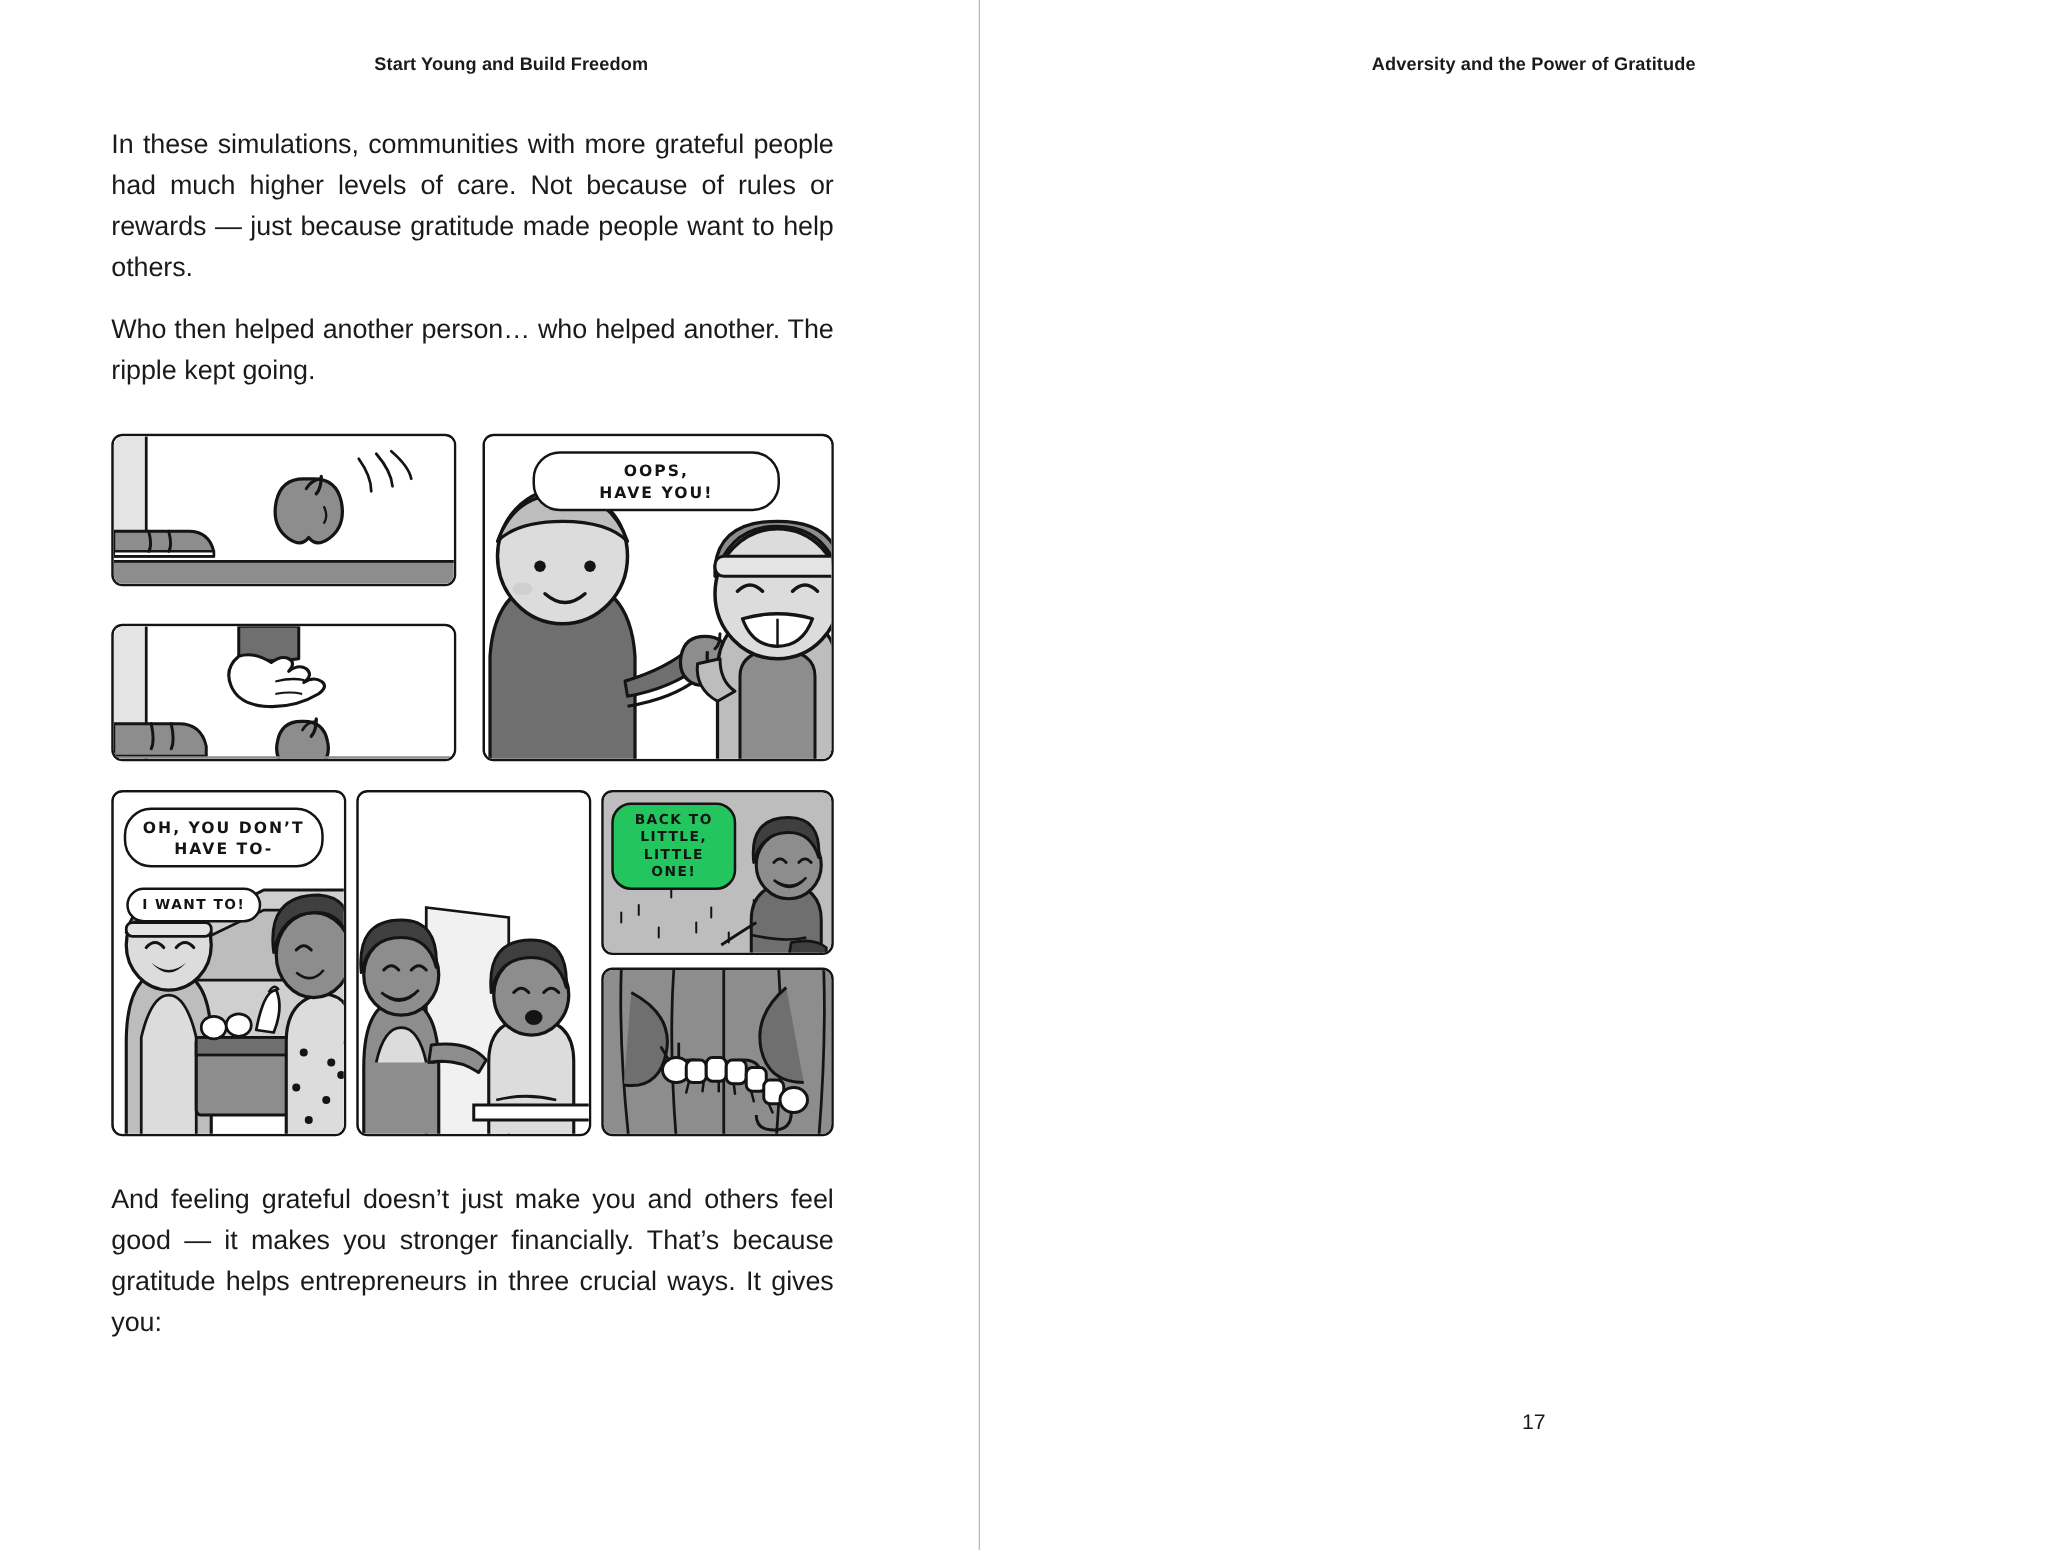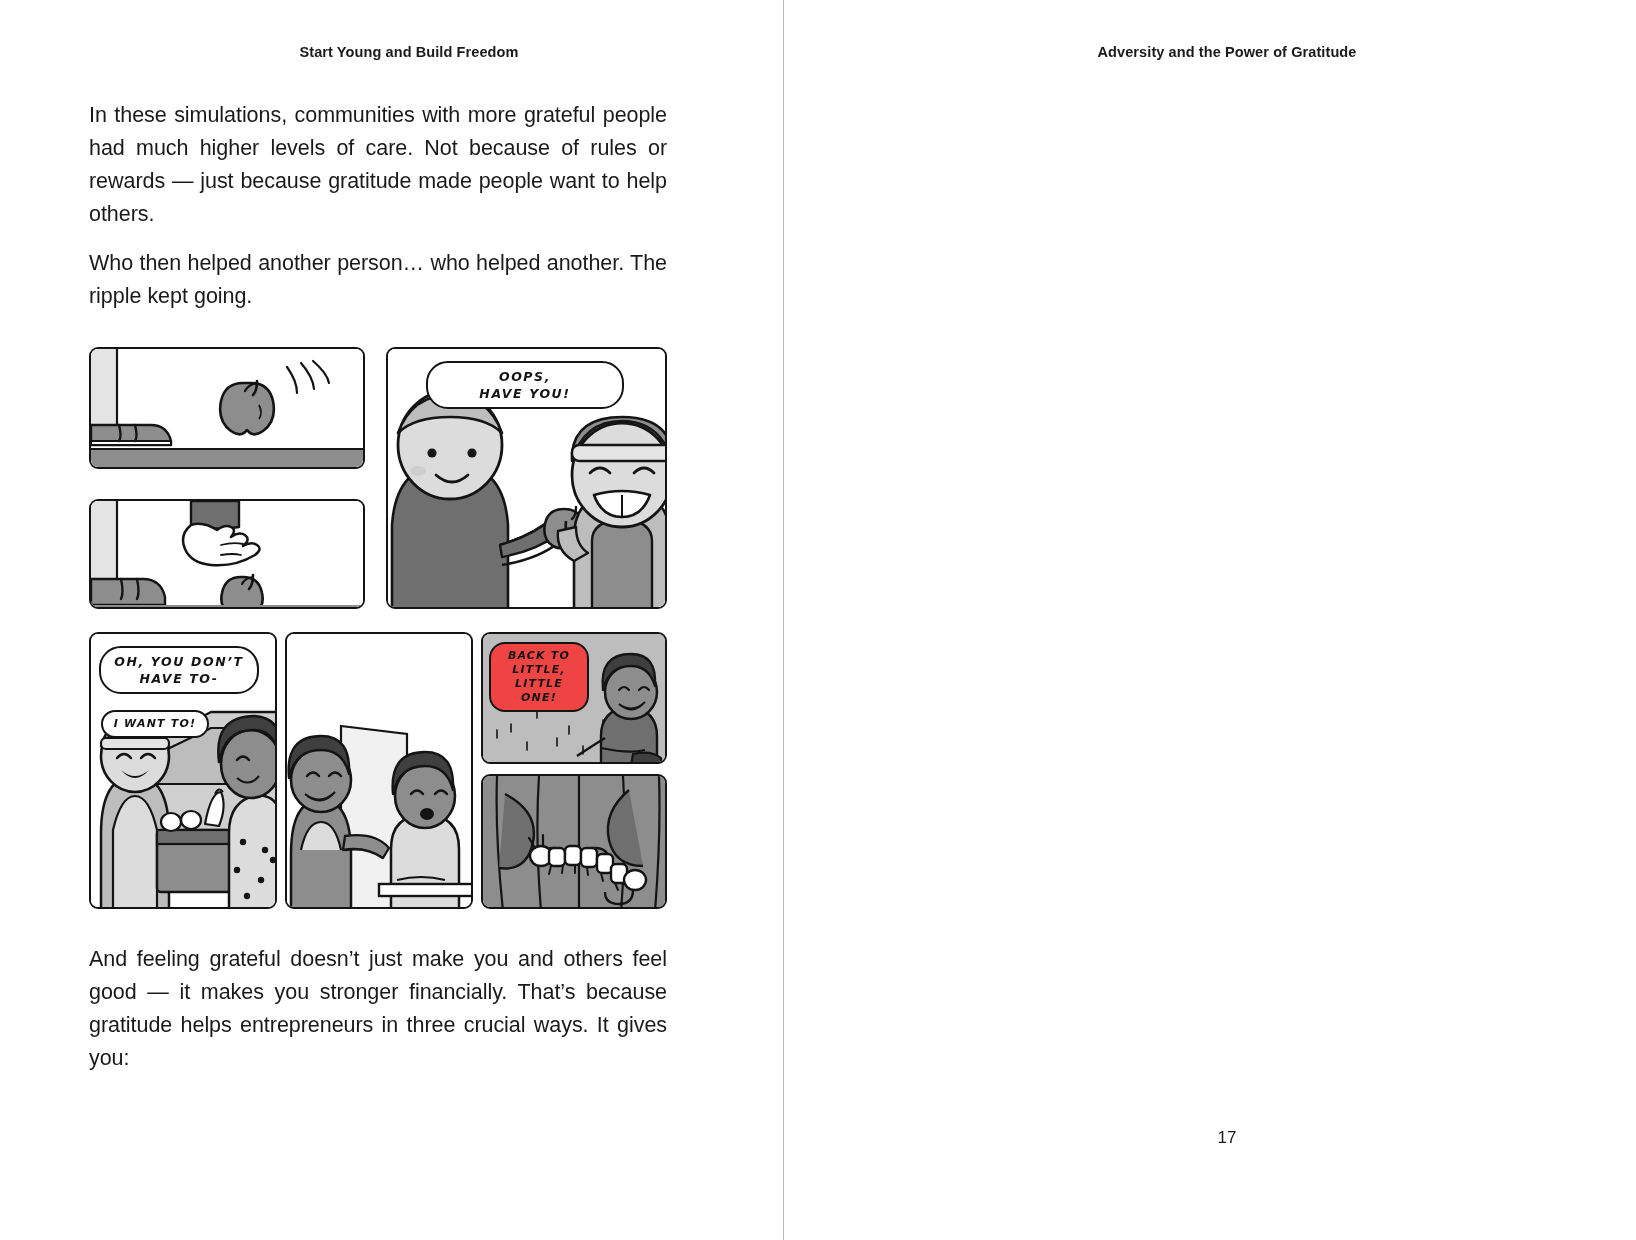--- a/index.html
+++ b/index.html
@@ -117,7 +117,6 @@
     padding: 5px 8px;
     z-index: 6;
     color: #141414;
-    font-style: italic;
   }
   .bubble.small { font-size: 11px; letter-spacing: 1.2px; line-height: 14px; border-radius: 16px; }
 

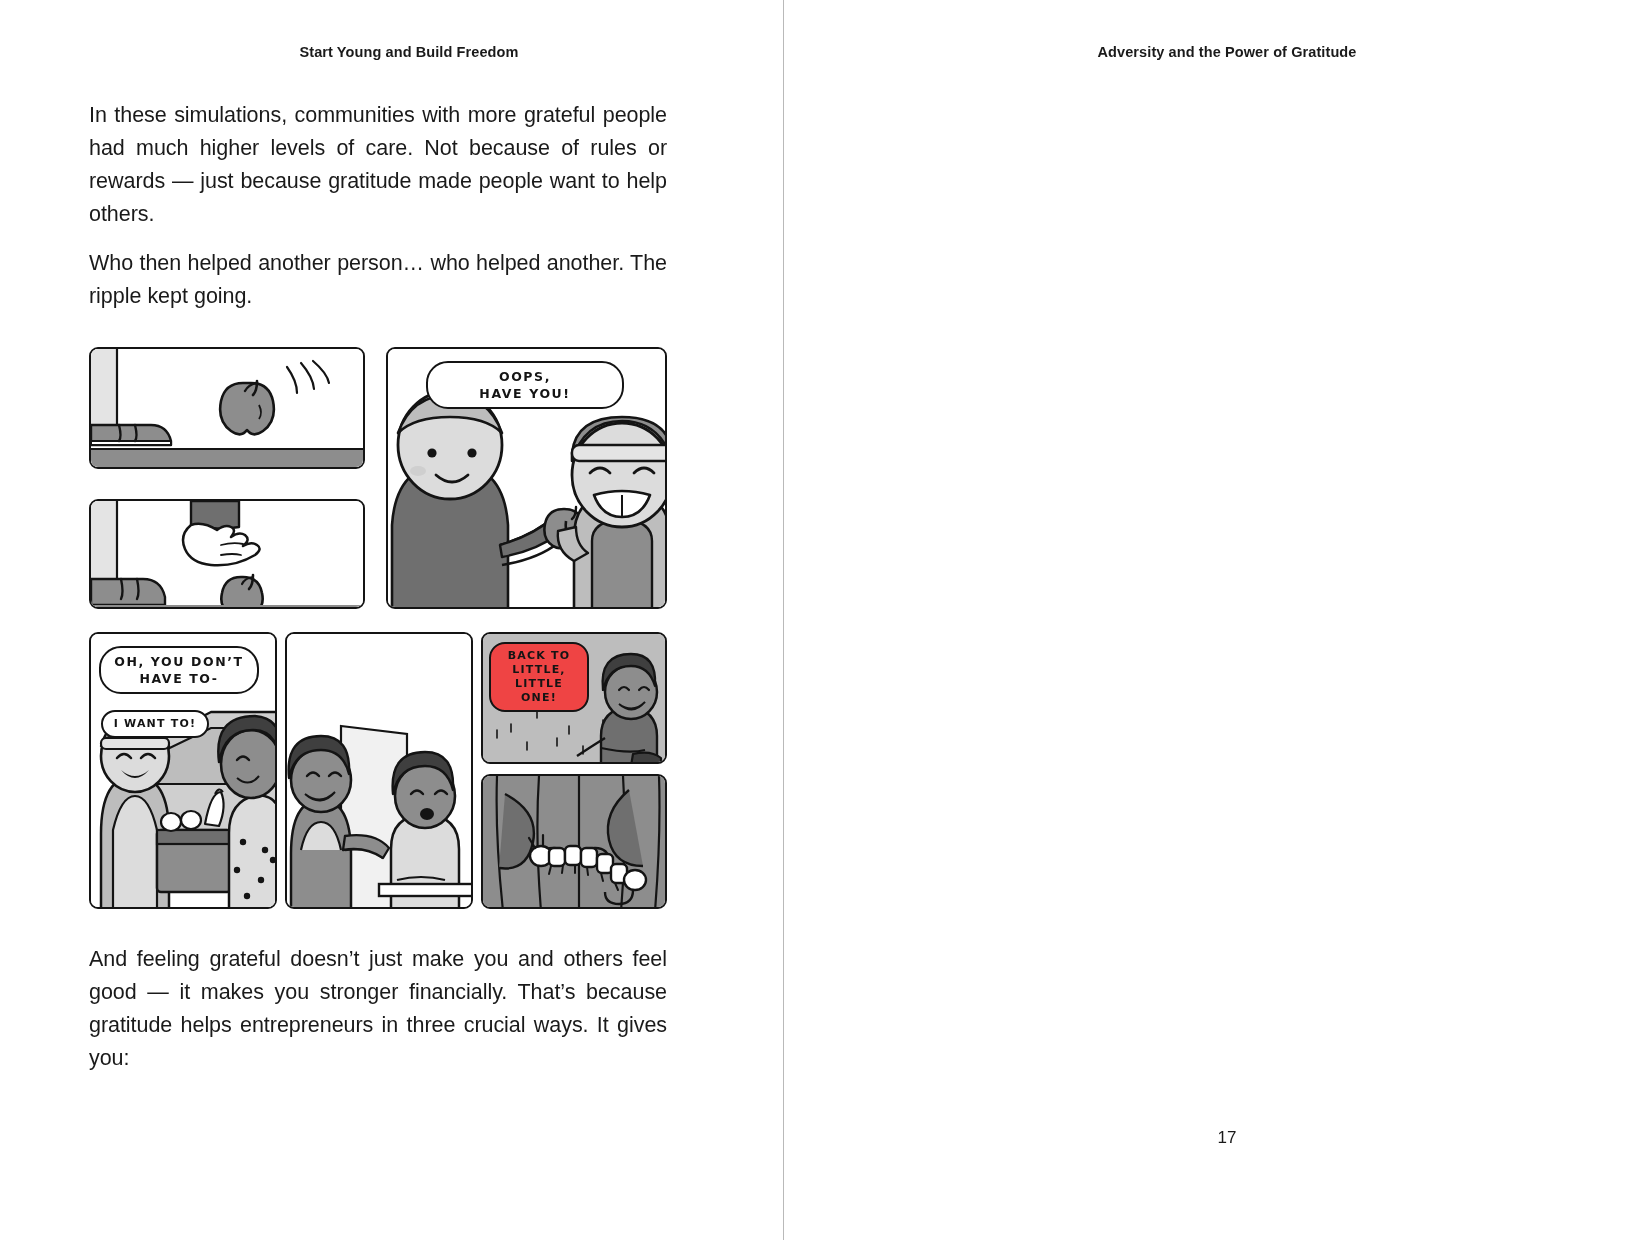--- a/index.html
+++ b/index.html
@@ -348,7 +348,7 @@
 
           <path d="M150 120 q18 -4 28 4 l0 8 h-30 z" fill="#3f3f3f" stroke="#141414" stroke-width="2.2" stroke-linejoin="round"></path>
         </svg>
-        <div class="bubble small" style="left:6px; top:8px; width:100px; background:#ef4444;">
+        <div class="bubble small" style="left:6px; top:8px; width:100px; background:#22c55e;">
           <span class="caption-line">BACK TO</span>
           <span class="caption-line">LITTLE,</span>
           <span class="caption-line">LITTLE ONE!</span>

